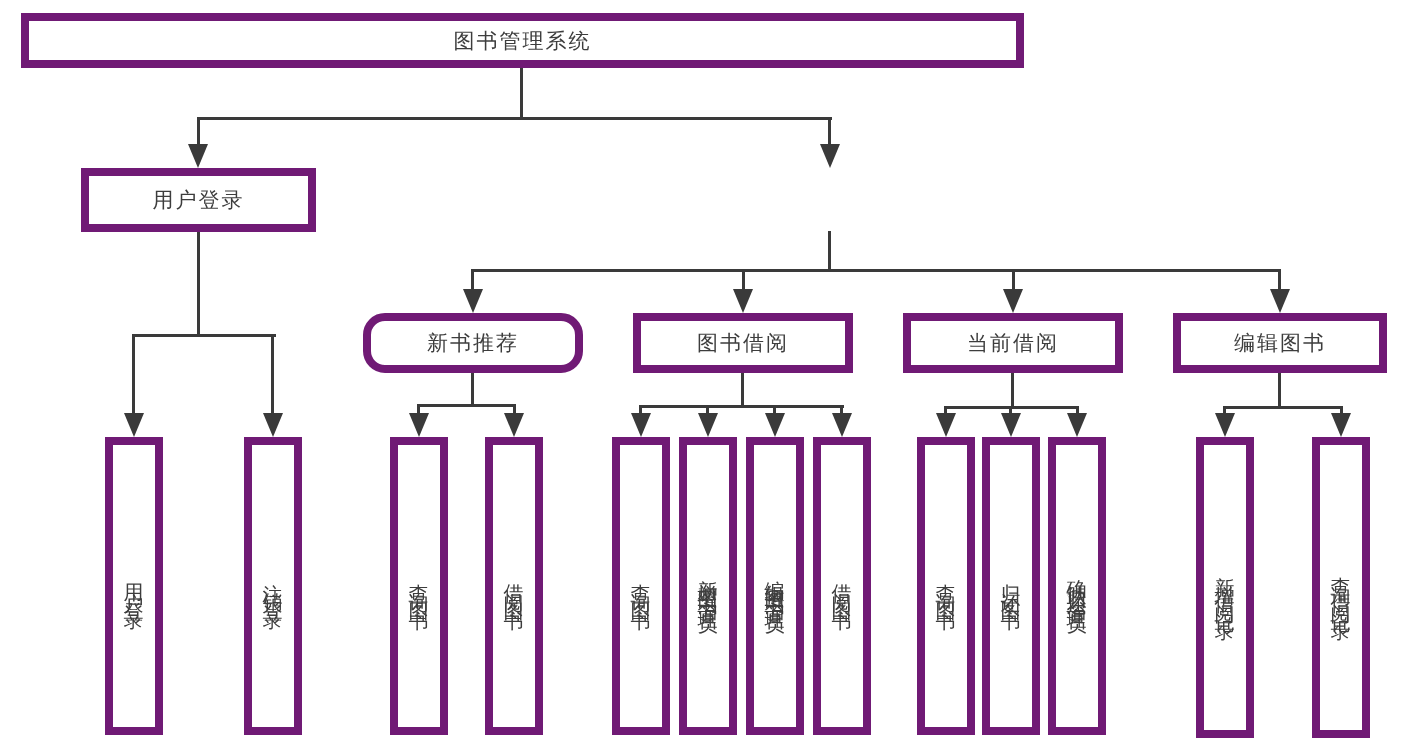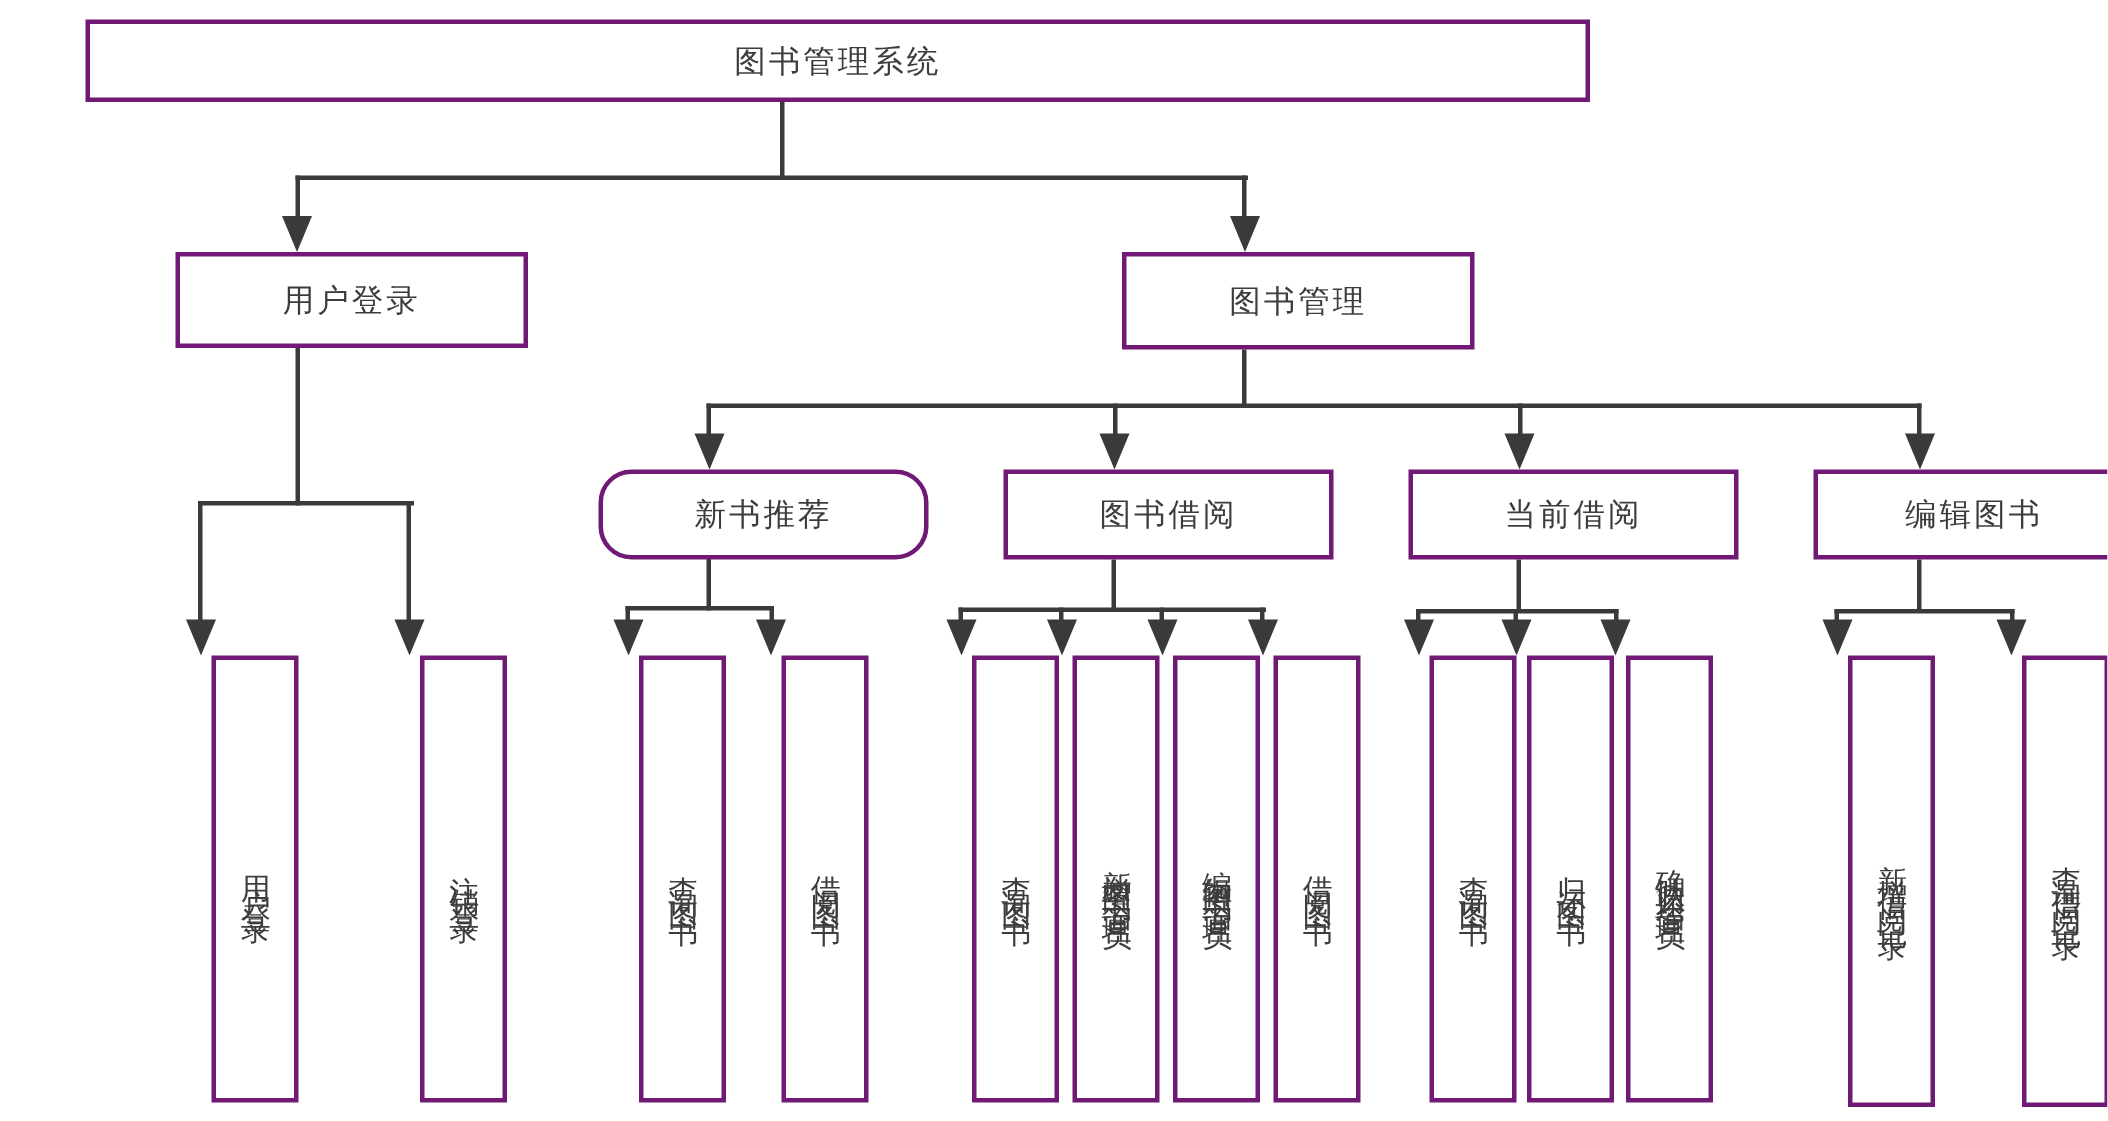--- a/index.html
+++ b/index.html
@@ -16,7 +16,7 @@
   .box{
     position:absolute;
     box-sizing:border-box;
-    border:3px solid #701a75;
+    border:8px solid #701a75;
     background:#ffffff;
     display:flex;
     align-items:center;
@@ -25,7 +25,6 @@
     letter-spacing:2px;
     color:#3d3d3d;
     z-index:2;
-    margin-left:36px;
   }
   .leaf{
     writing-mode:vertical-rl;

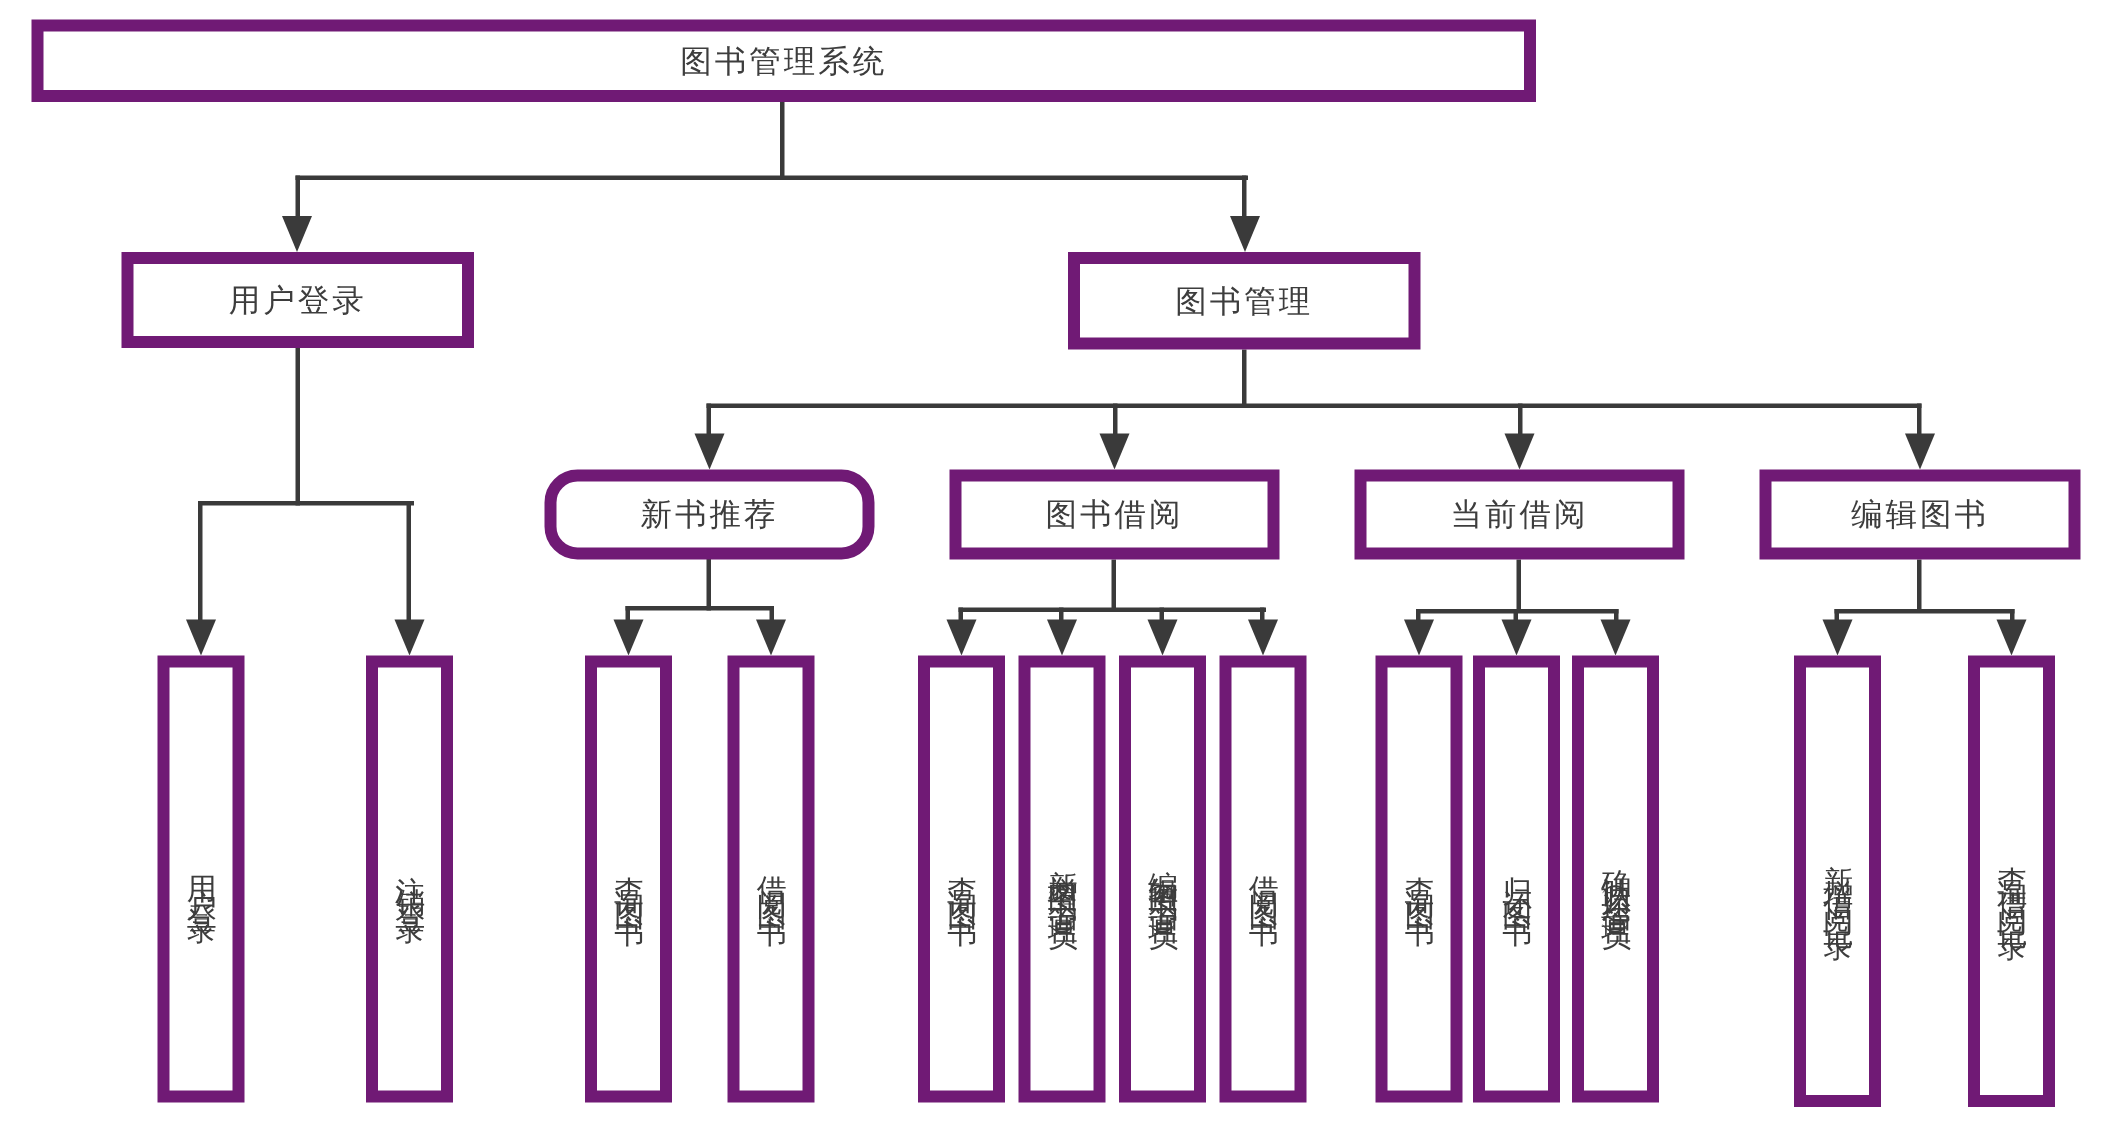--- a/index.html
+++ b/index.html
@@ -67,7 +67,6 @@
 
   <div class="box" style="left:81px;top:168px;width:235px;height:64px;">用户登录</div>
 
-  <div class="box" style="left:712px;top:168px;width:235px;height:65px;">图书管理</div>
 
   <div class="box" style="left:363px;top:313px;width:220px;height:60px;border-radius:22px;">新书推荐</div>
 

